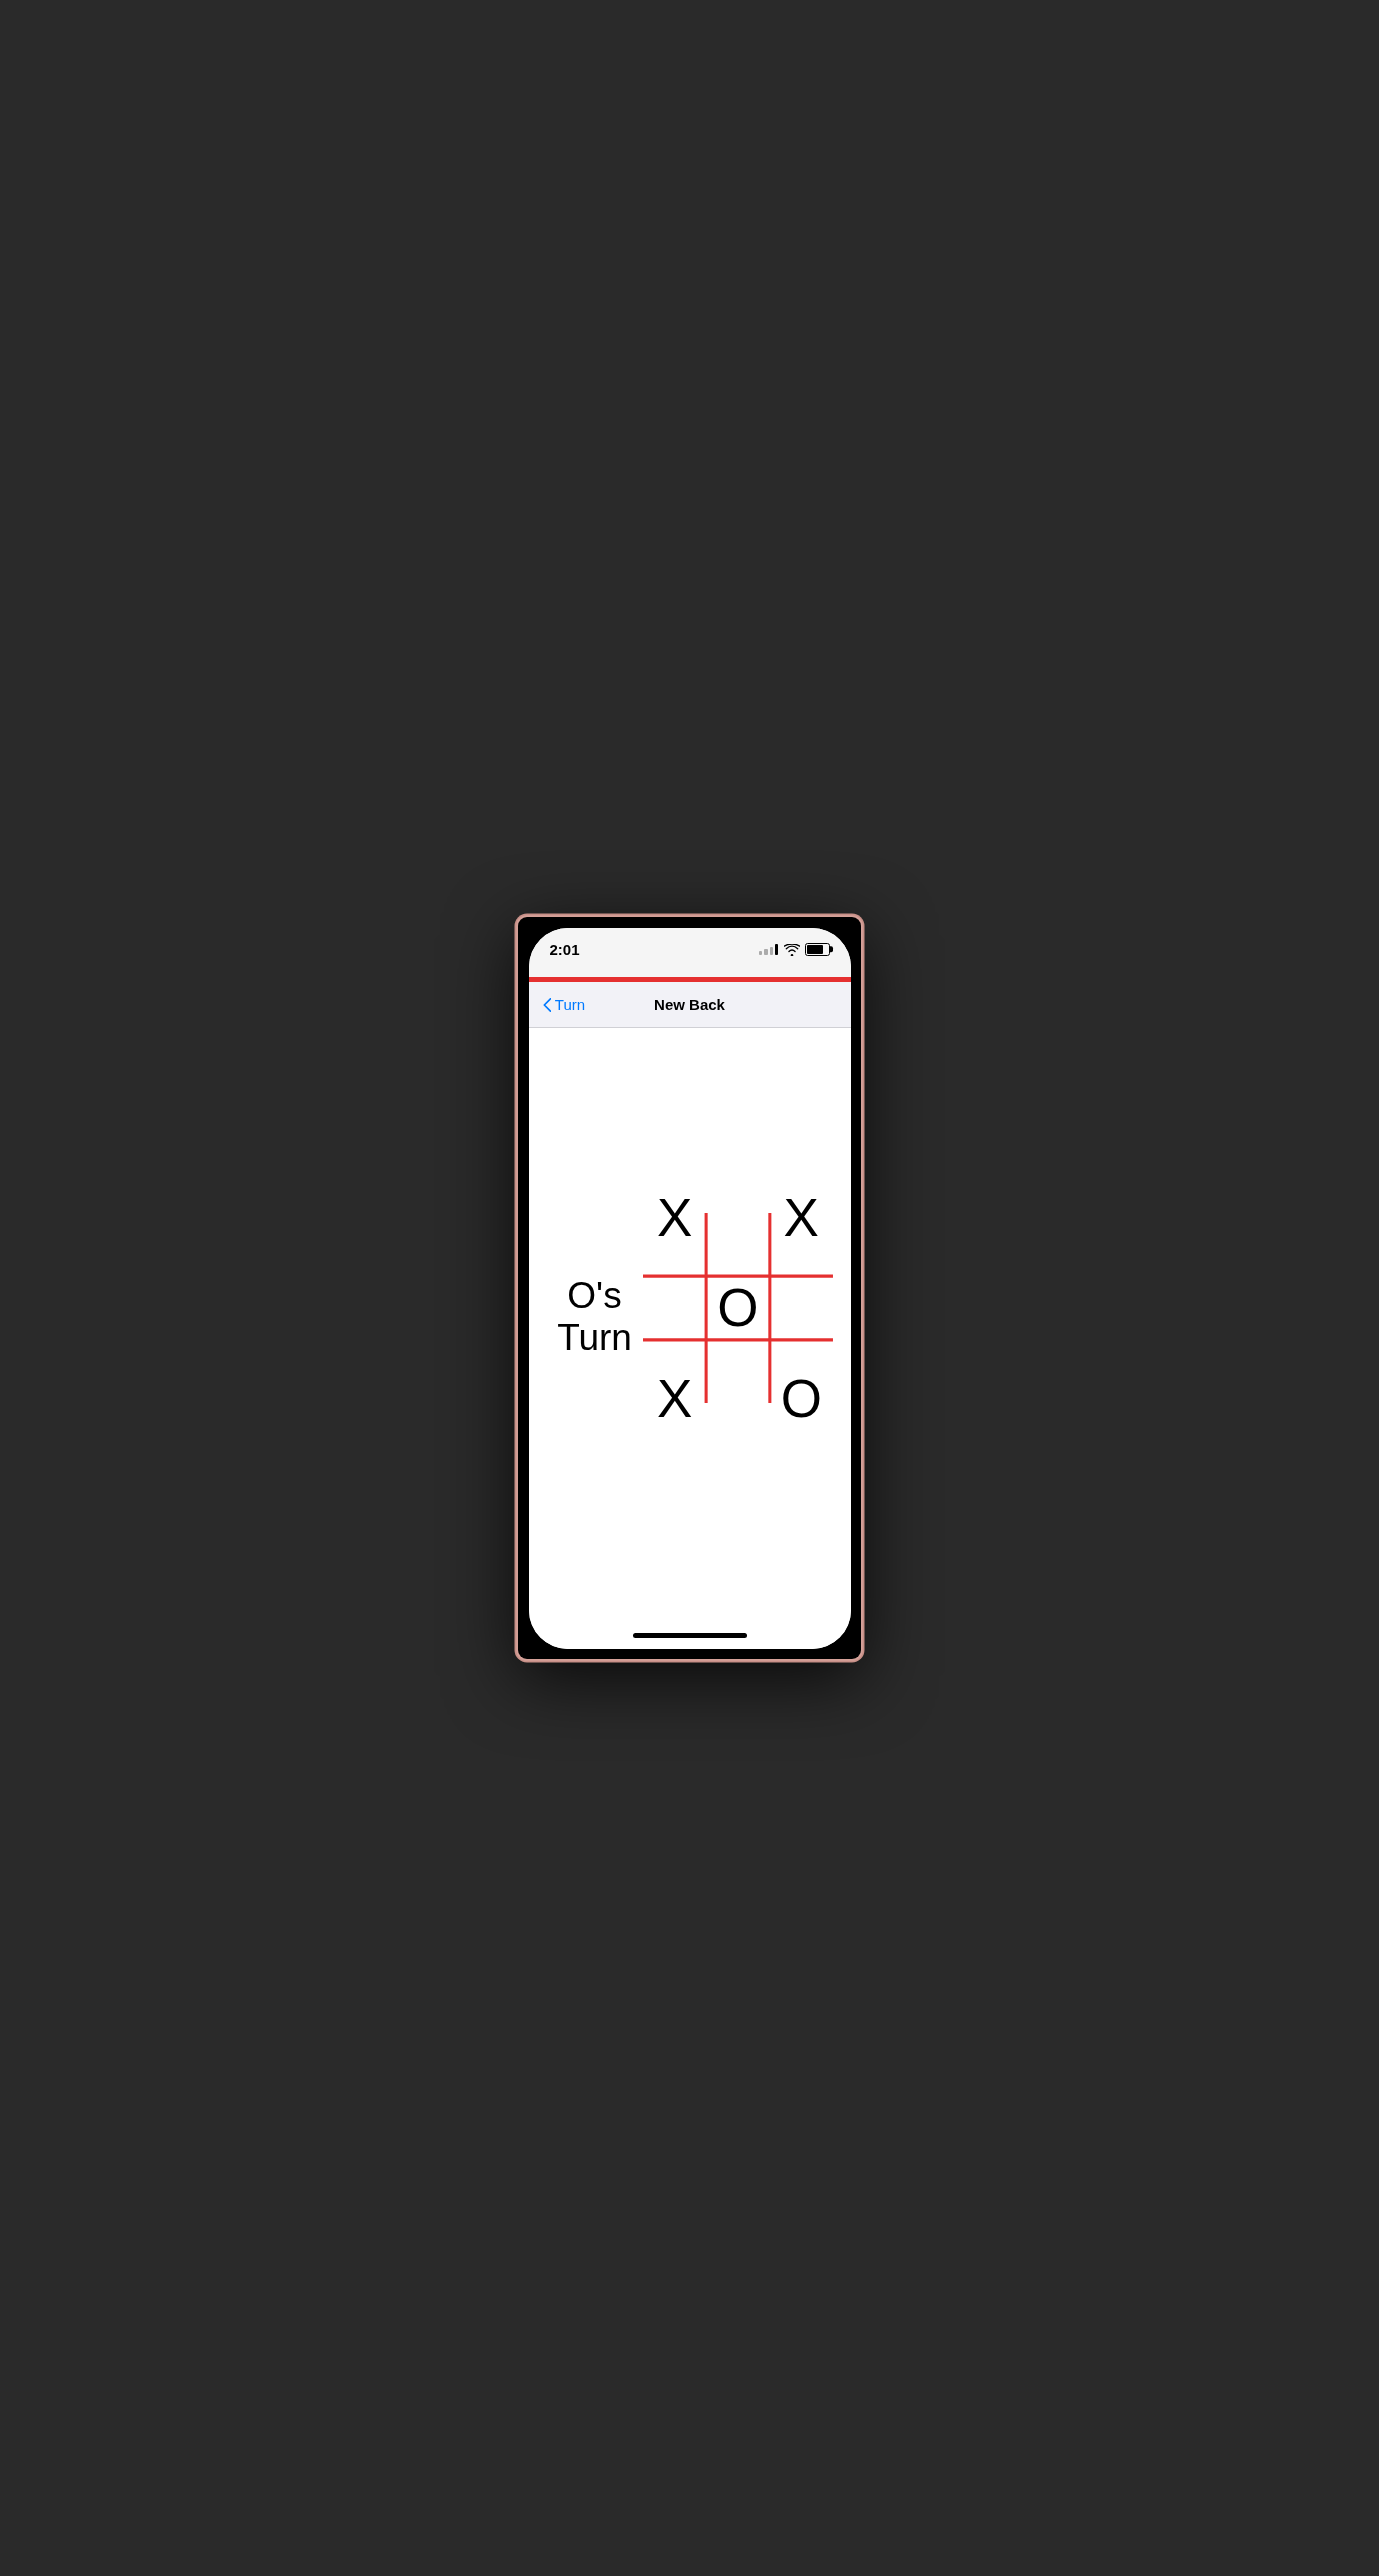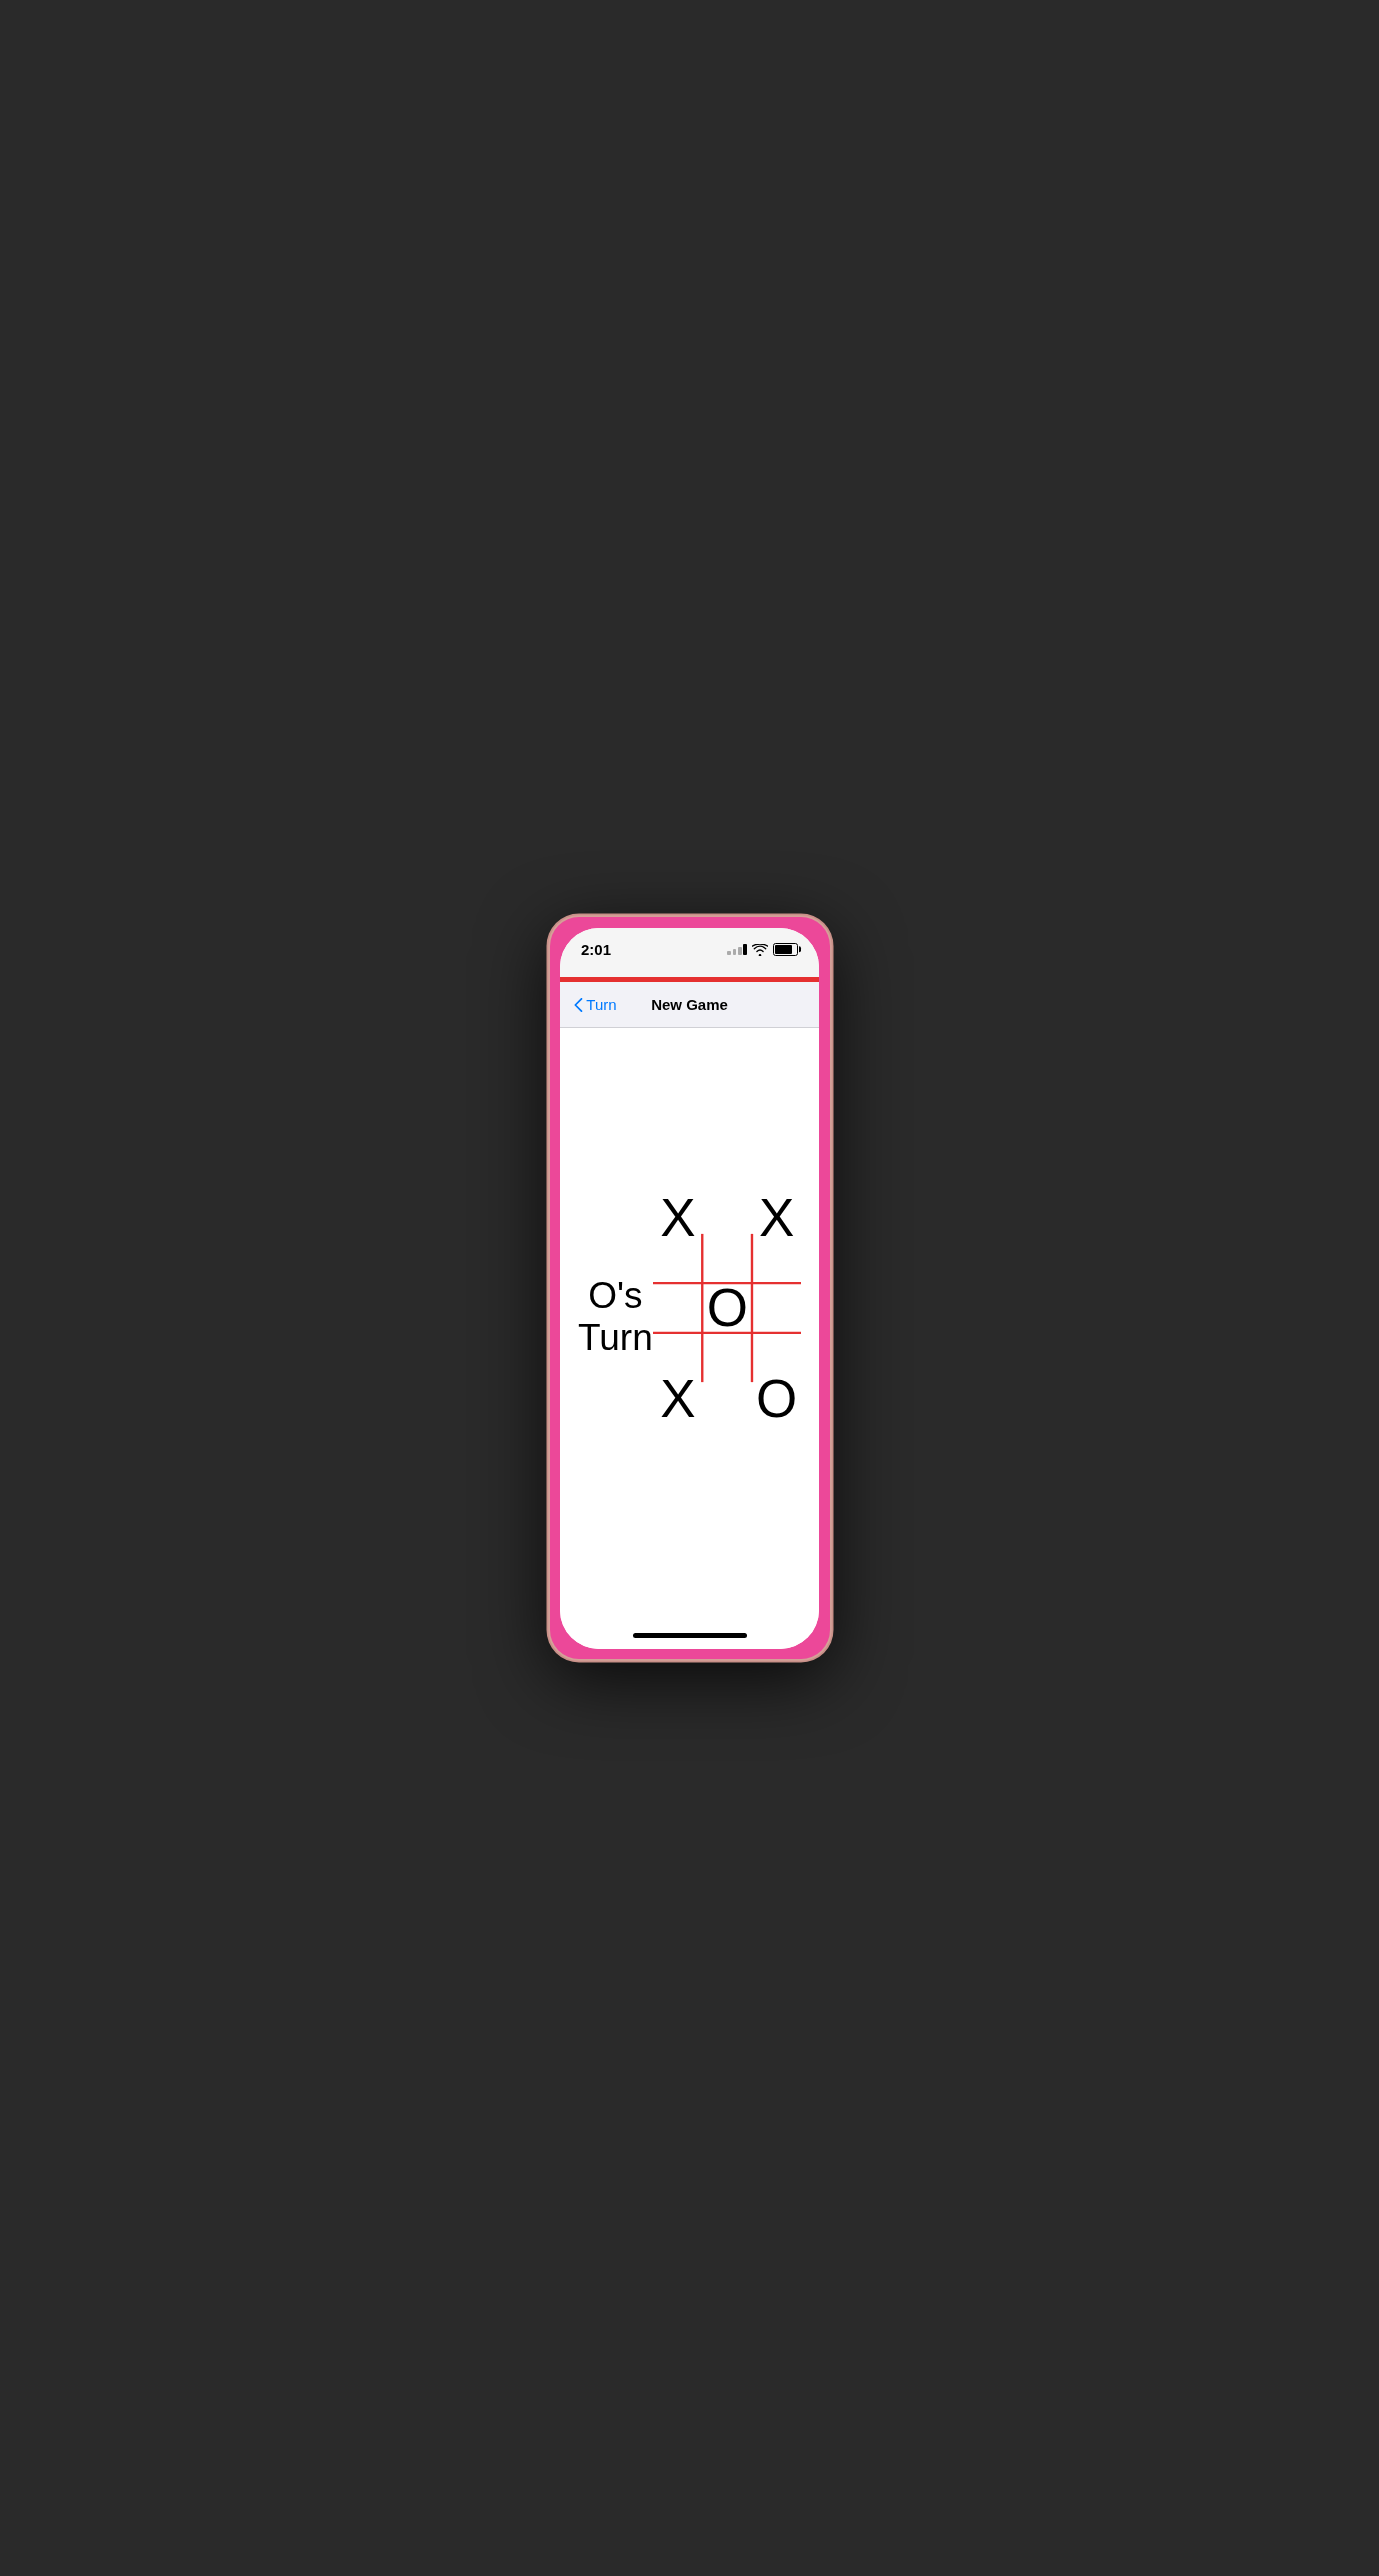--- a/index.html
+++ b/index.html
@@ -24,10 +24,10 @@
 
     
     .phone {
-      width: 280px;
+      width: 343px;
       height: 742px;
-      background: #ec4899;
-      border-radius: 29px;
+      background: #000000;
+      border-radius: 9px;
       position: relative;
       box-shadow:
         0 0 0 1.8px #d4a098,

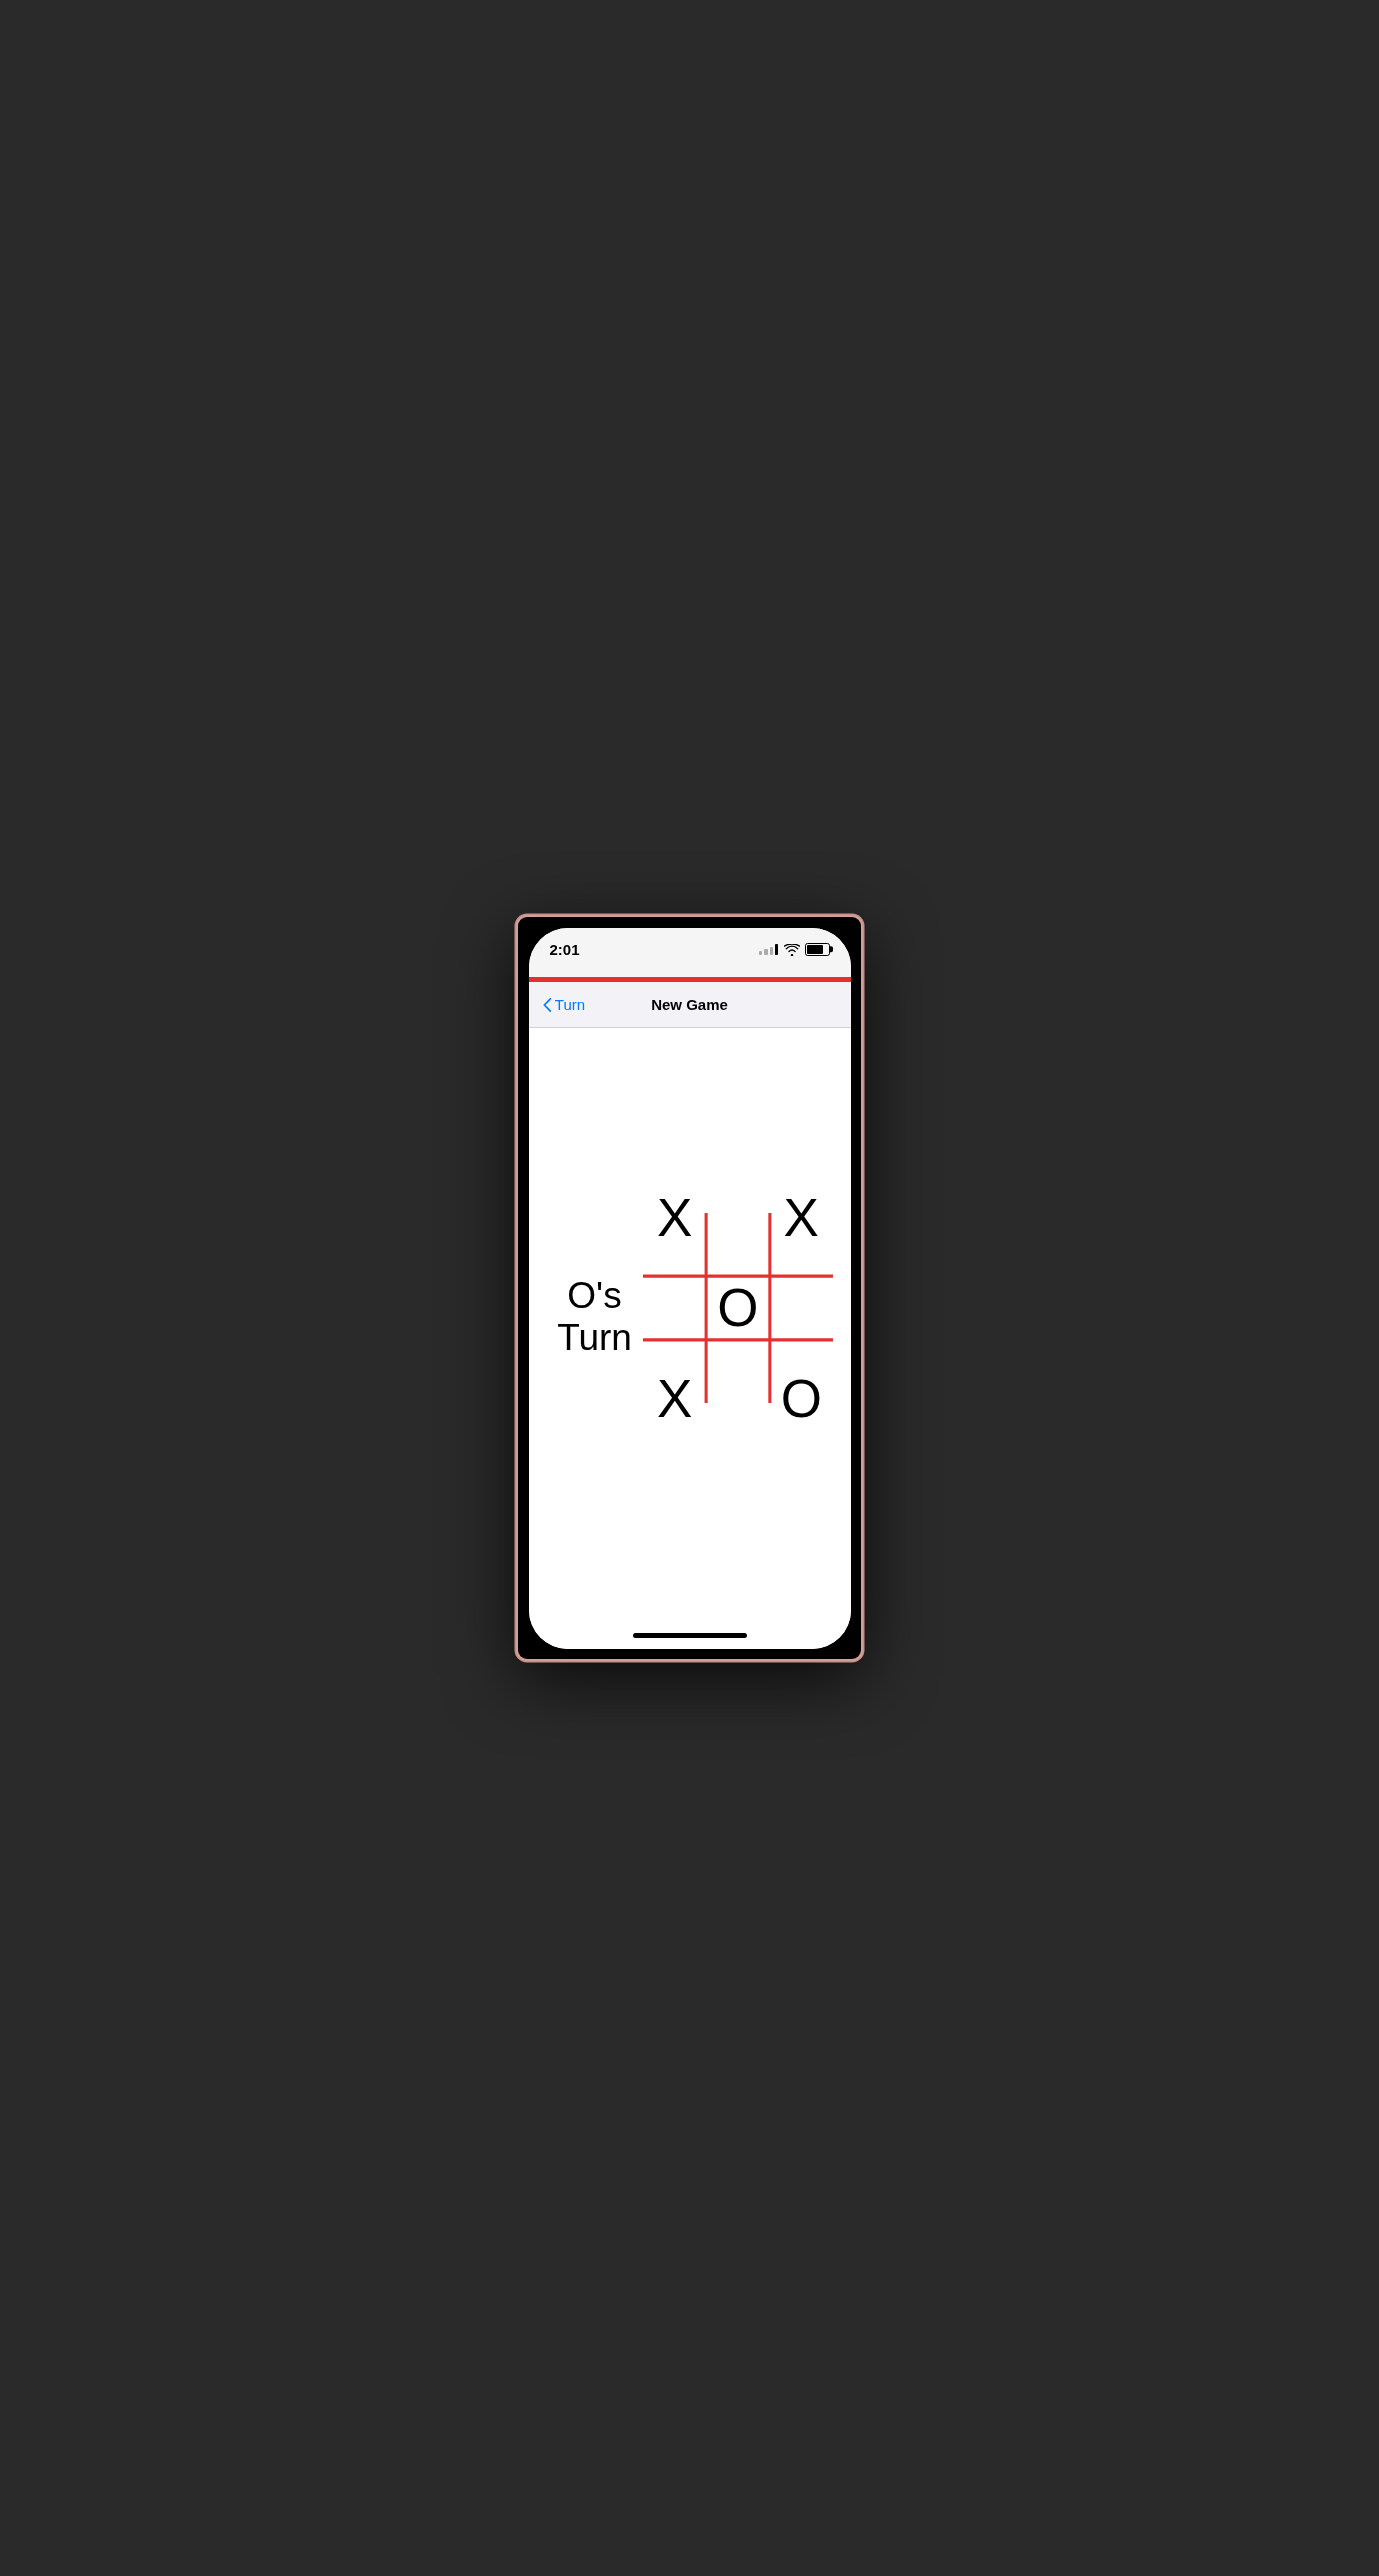--- a/index.html
+++ b/index.html
@@ -303,7 +303,7 @@
           </svg>
           <span>Turn</span>
         </div>
-        <span class="nav-title">New Game</span>
+        <span class="nav-title">New Back</span>
       </div>
 
       <div class="content">

